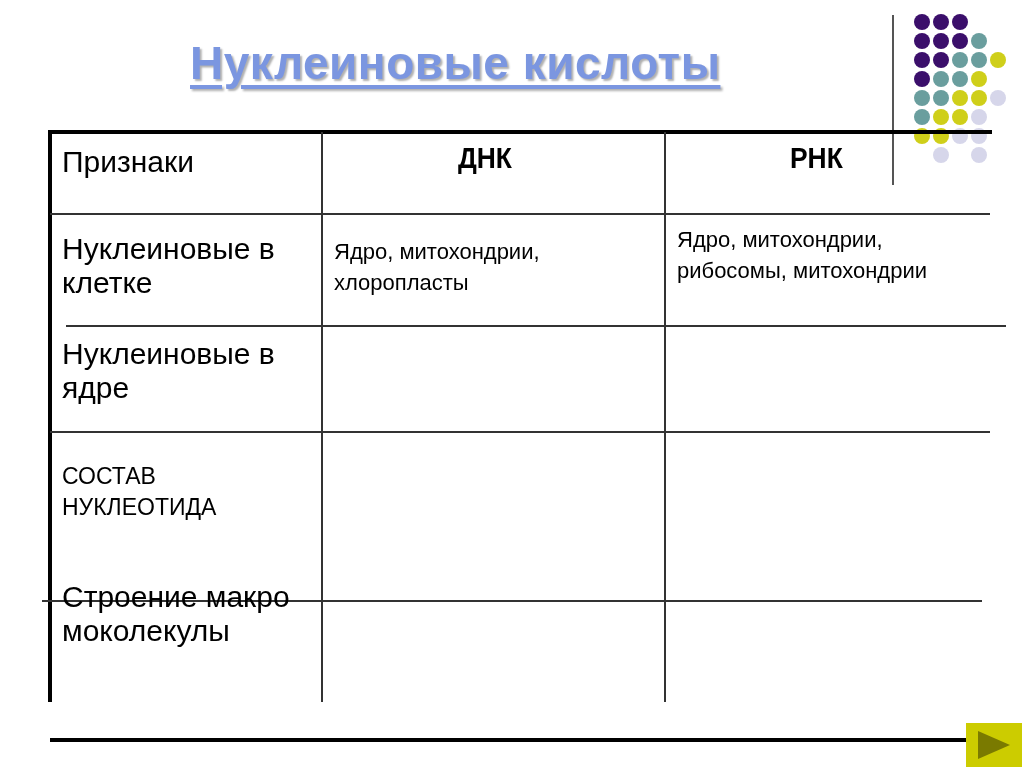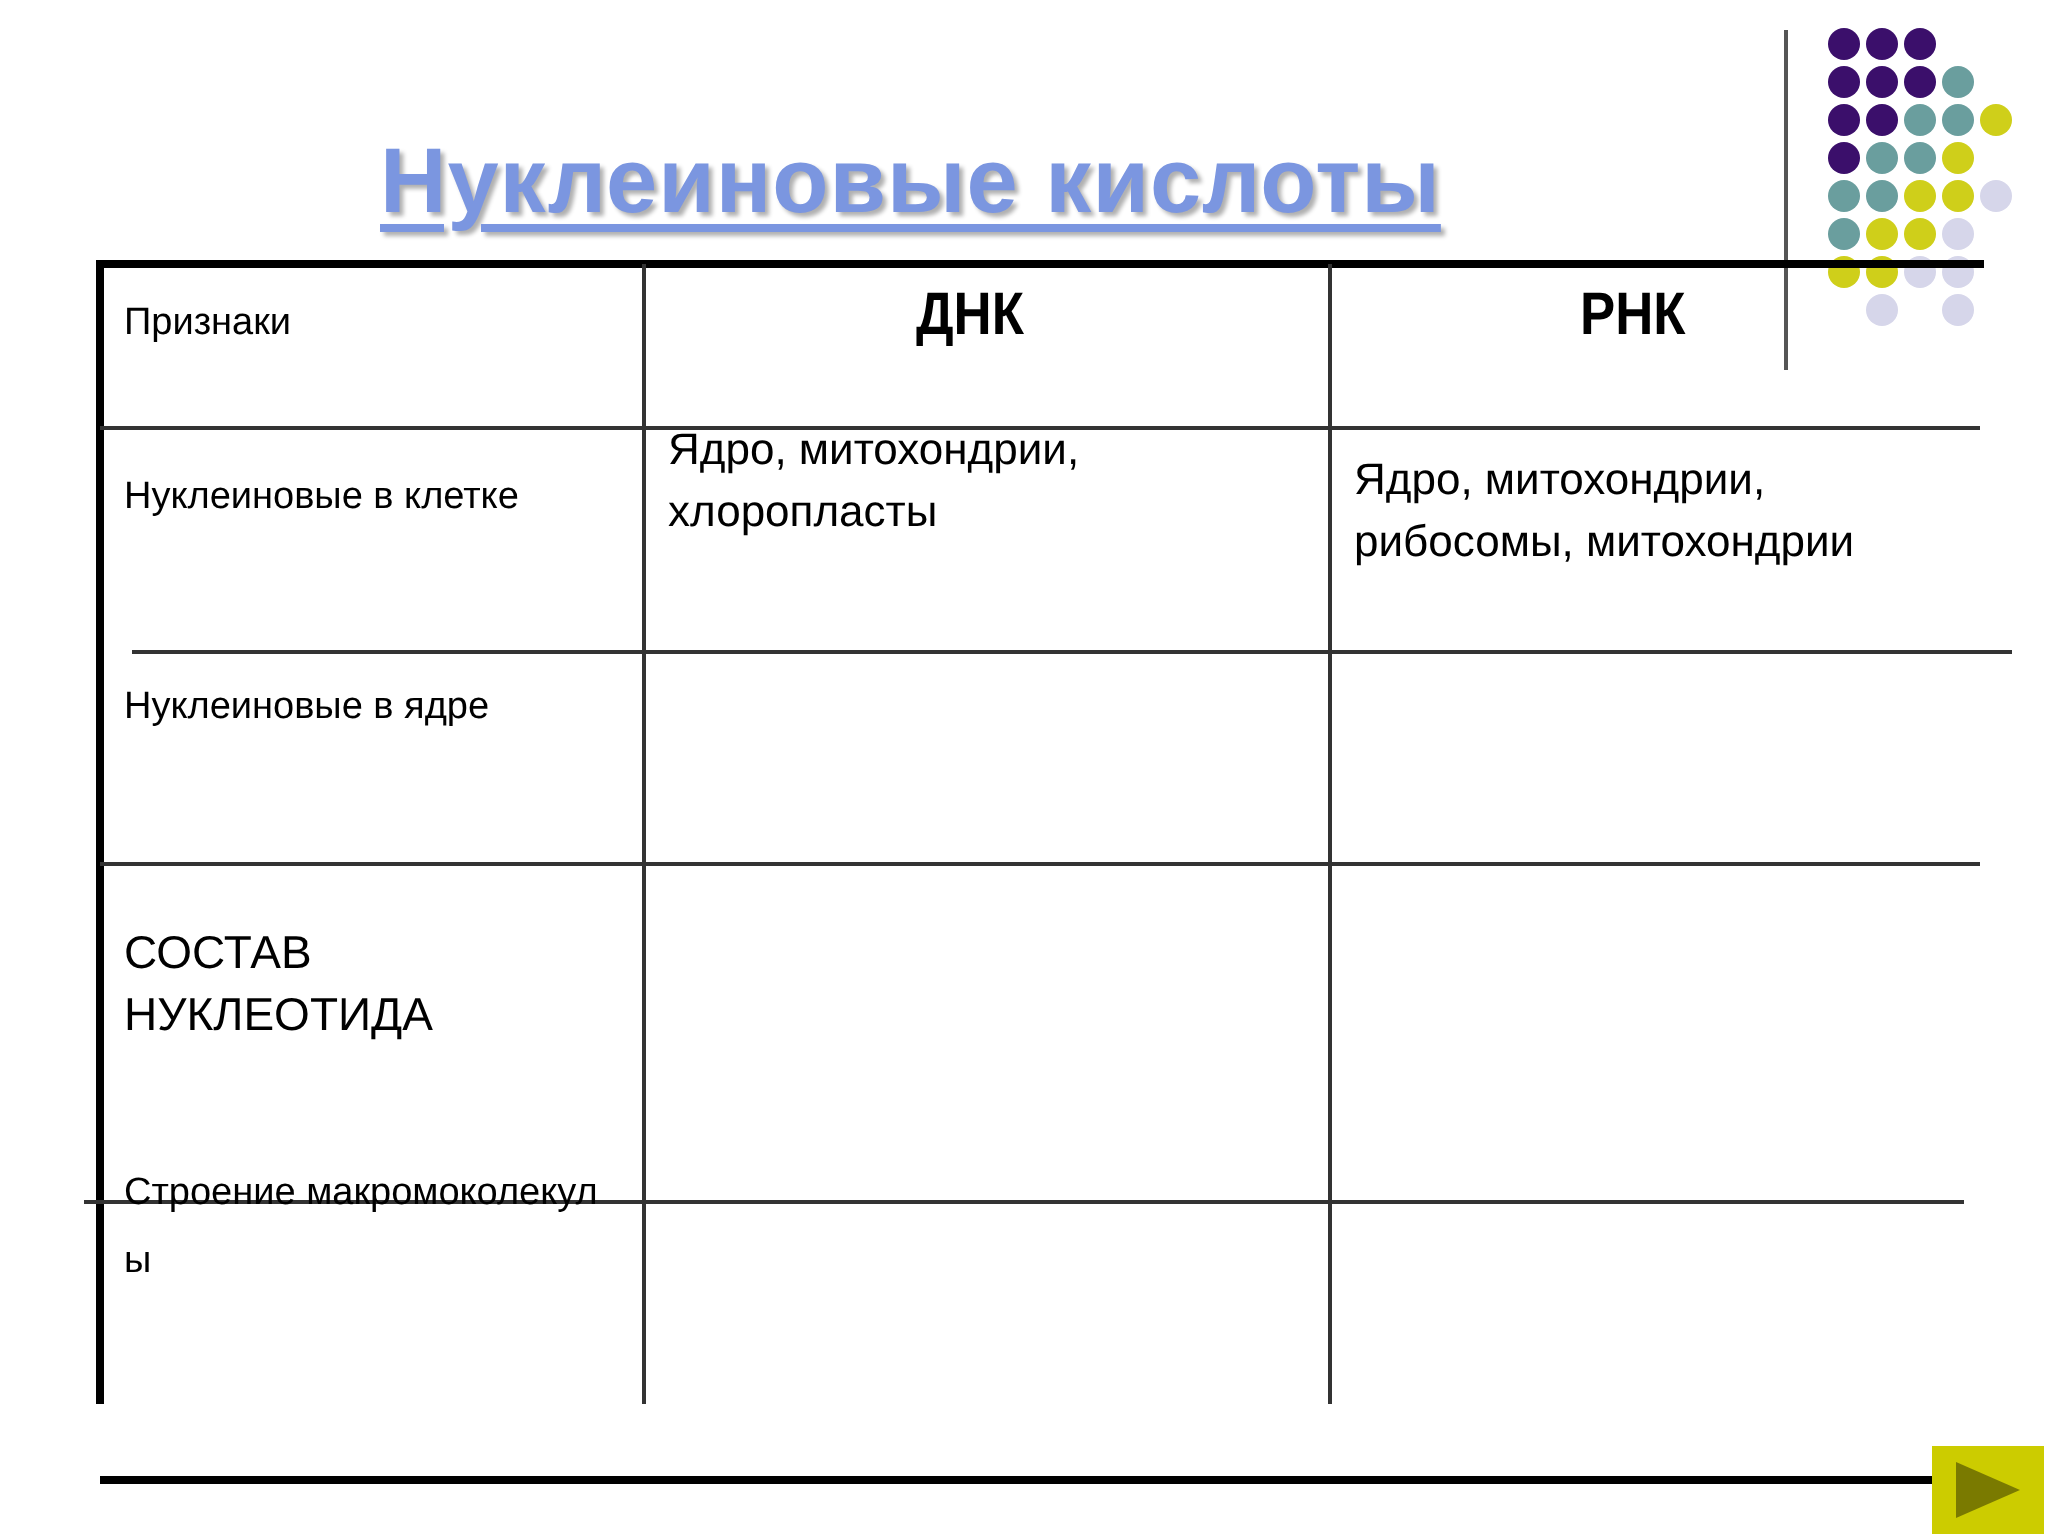--- a/index.html
+++ b/index.html
@@ -20,7 +20,6 @@
       text-shadow: 2px 2px 2px #b0b0b0;
       white-space: nowrap;
       letter-spacing: 0.5px;
-      margin-top: 27px;
     }
     .hline { height: 2px; background: #333; }
     .hline.thick { height: 4px; background: #000; }

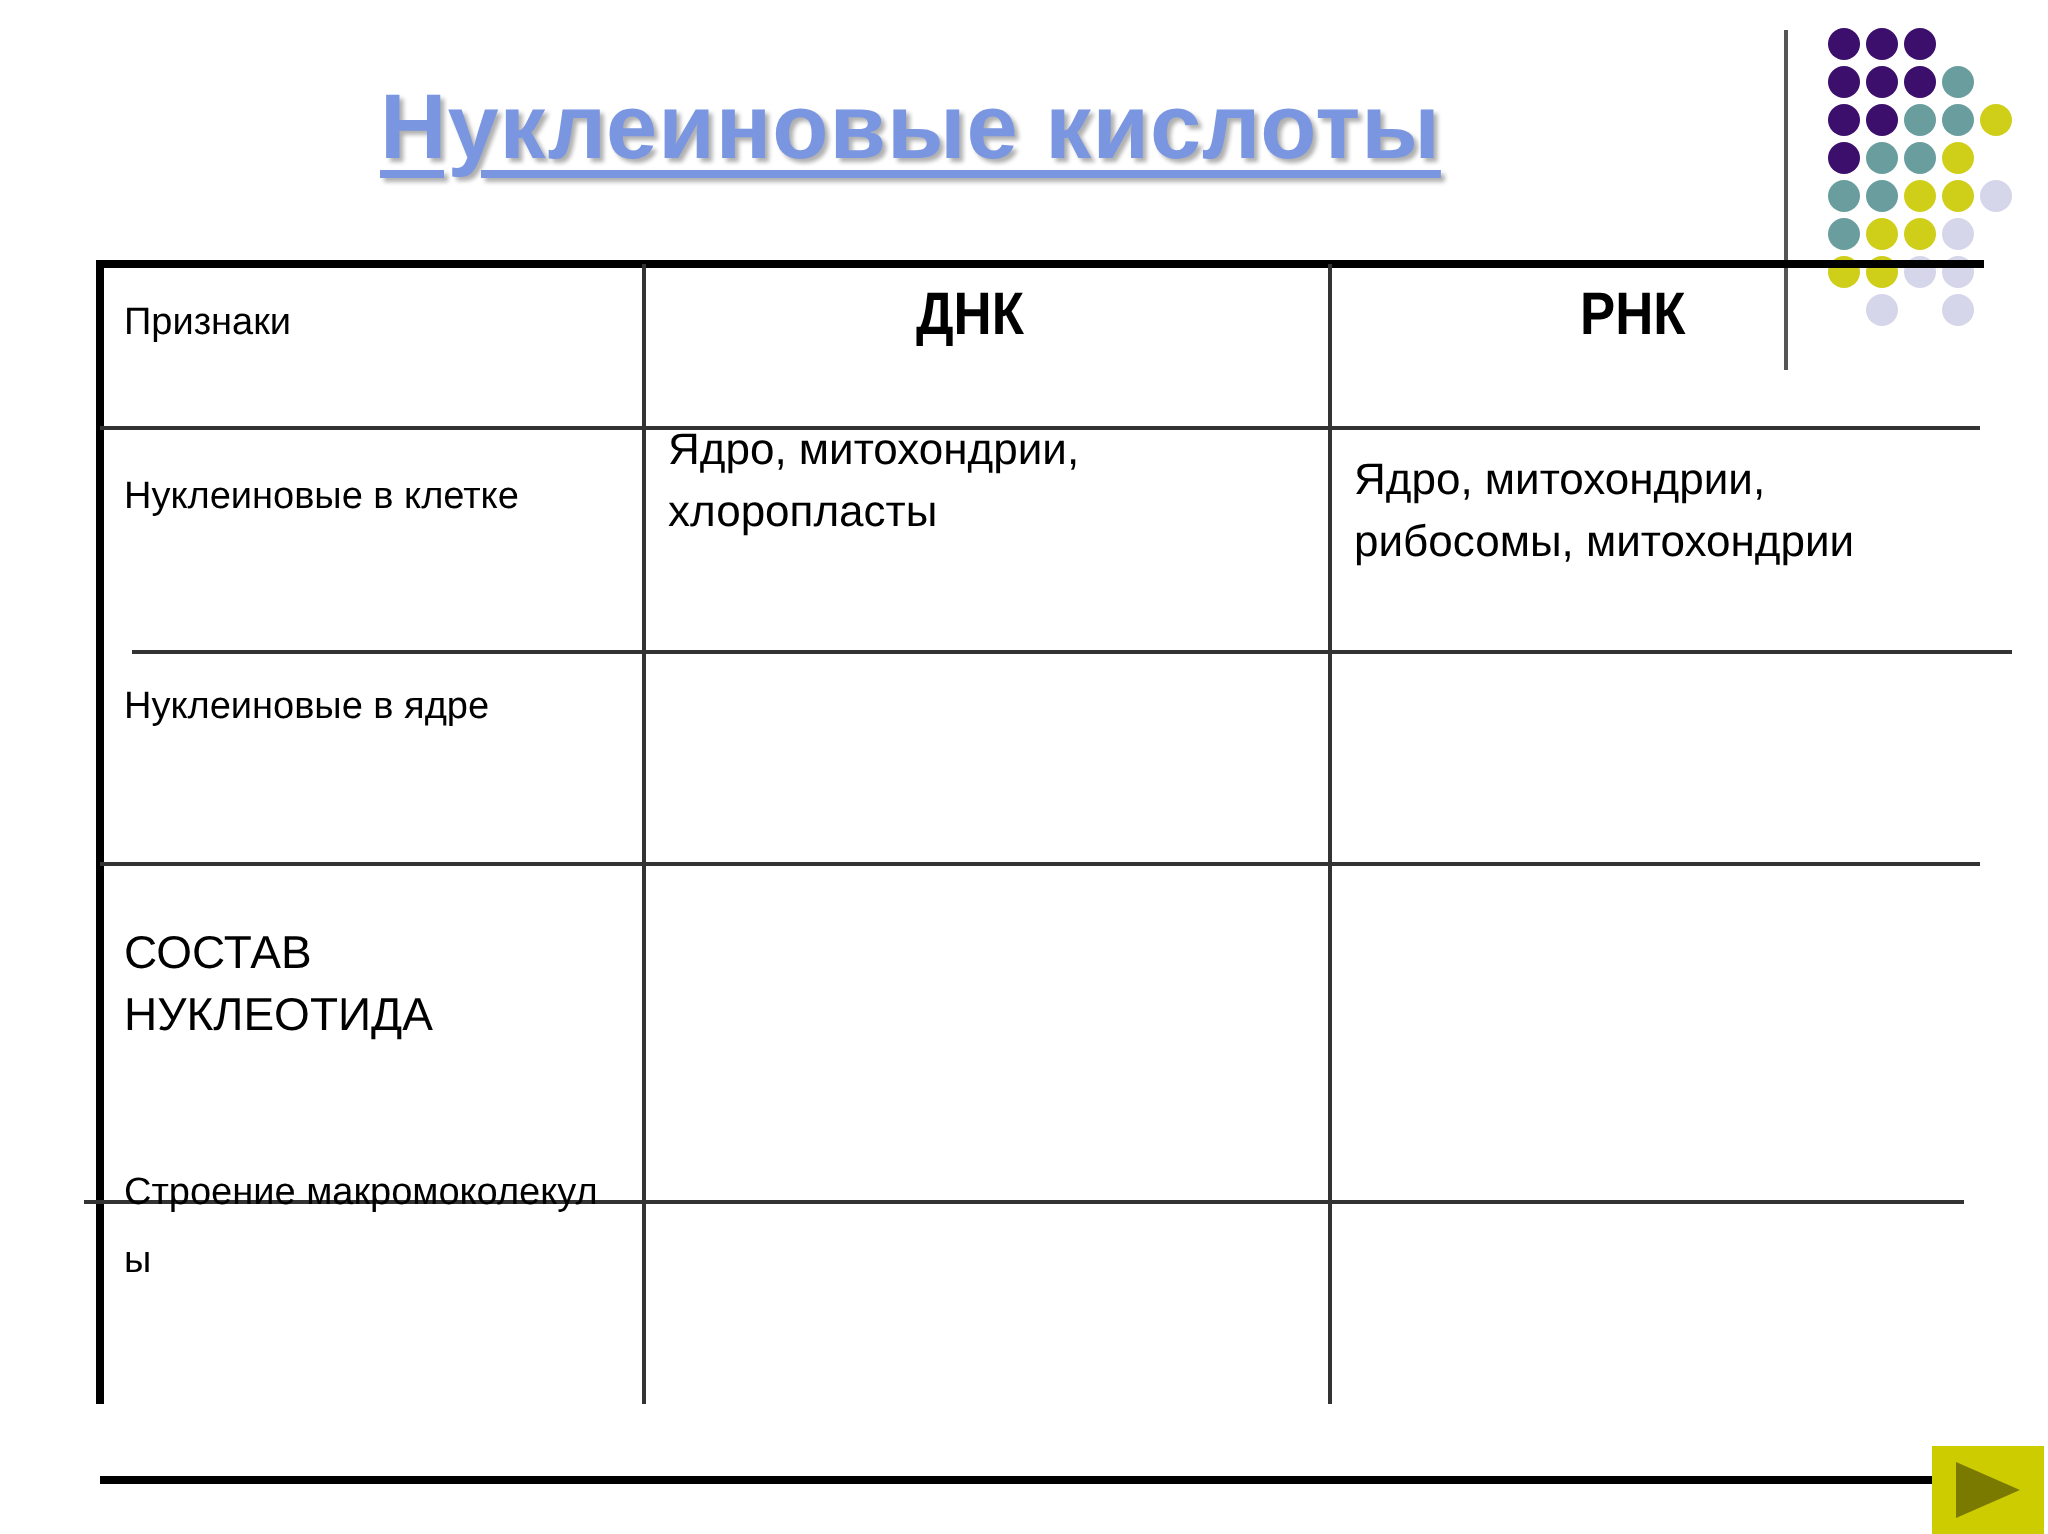--- a/index.html
+++ b/index.html
@@ -26,7 +26,7 @@
     .vline { width: 2px; background: #333; }
     .vline.thick { width: 4px; background: #000; }
     .dot { width: 16px; height: 16px; border-radius: 50%; }
-    .cell { font-size: 19px; line-height: 34px; }
+    .cell { font-size: 30px; line-height: 34px; }
     .cell-small { font-size: 22px; line-height: 31px; }
     .hdr { font-size: 30px; font-weight: bold; font-family: "Liberation Sans", sans-serif; transform: scaleX(0.88); transform-origin: left top; }
     .next-btn {

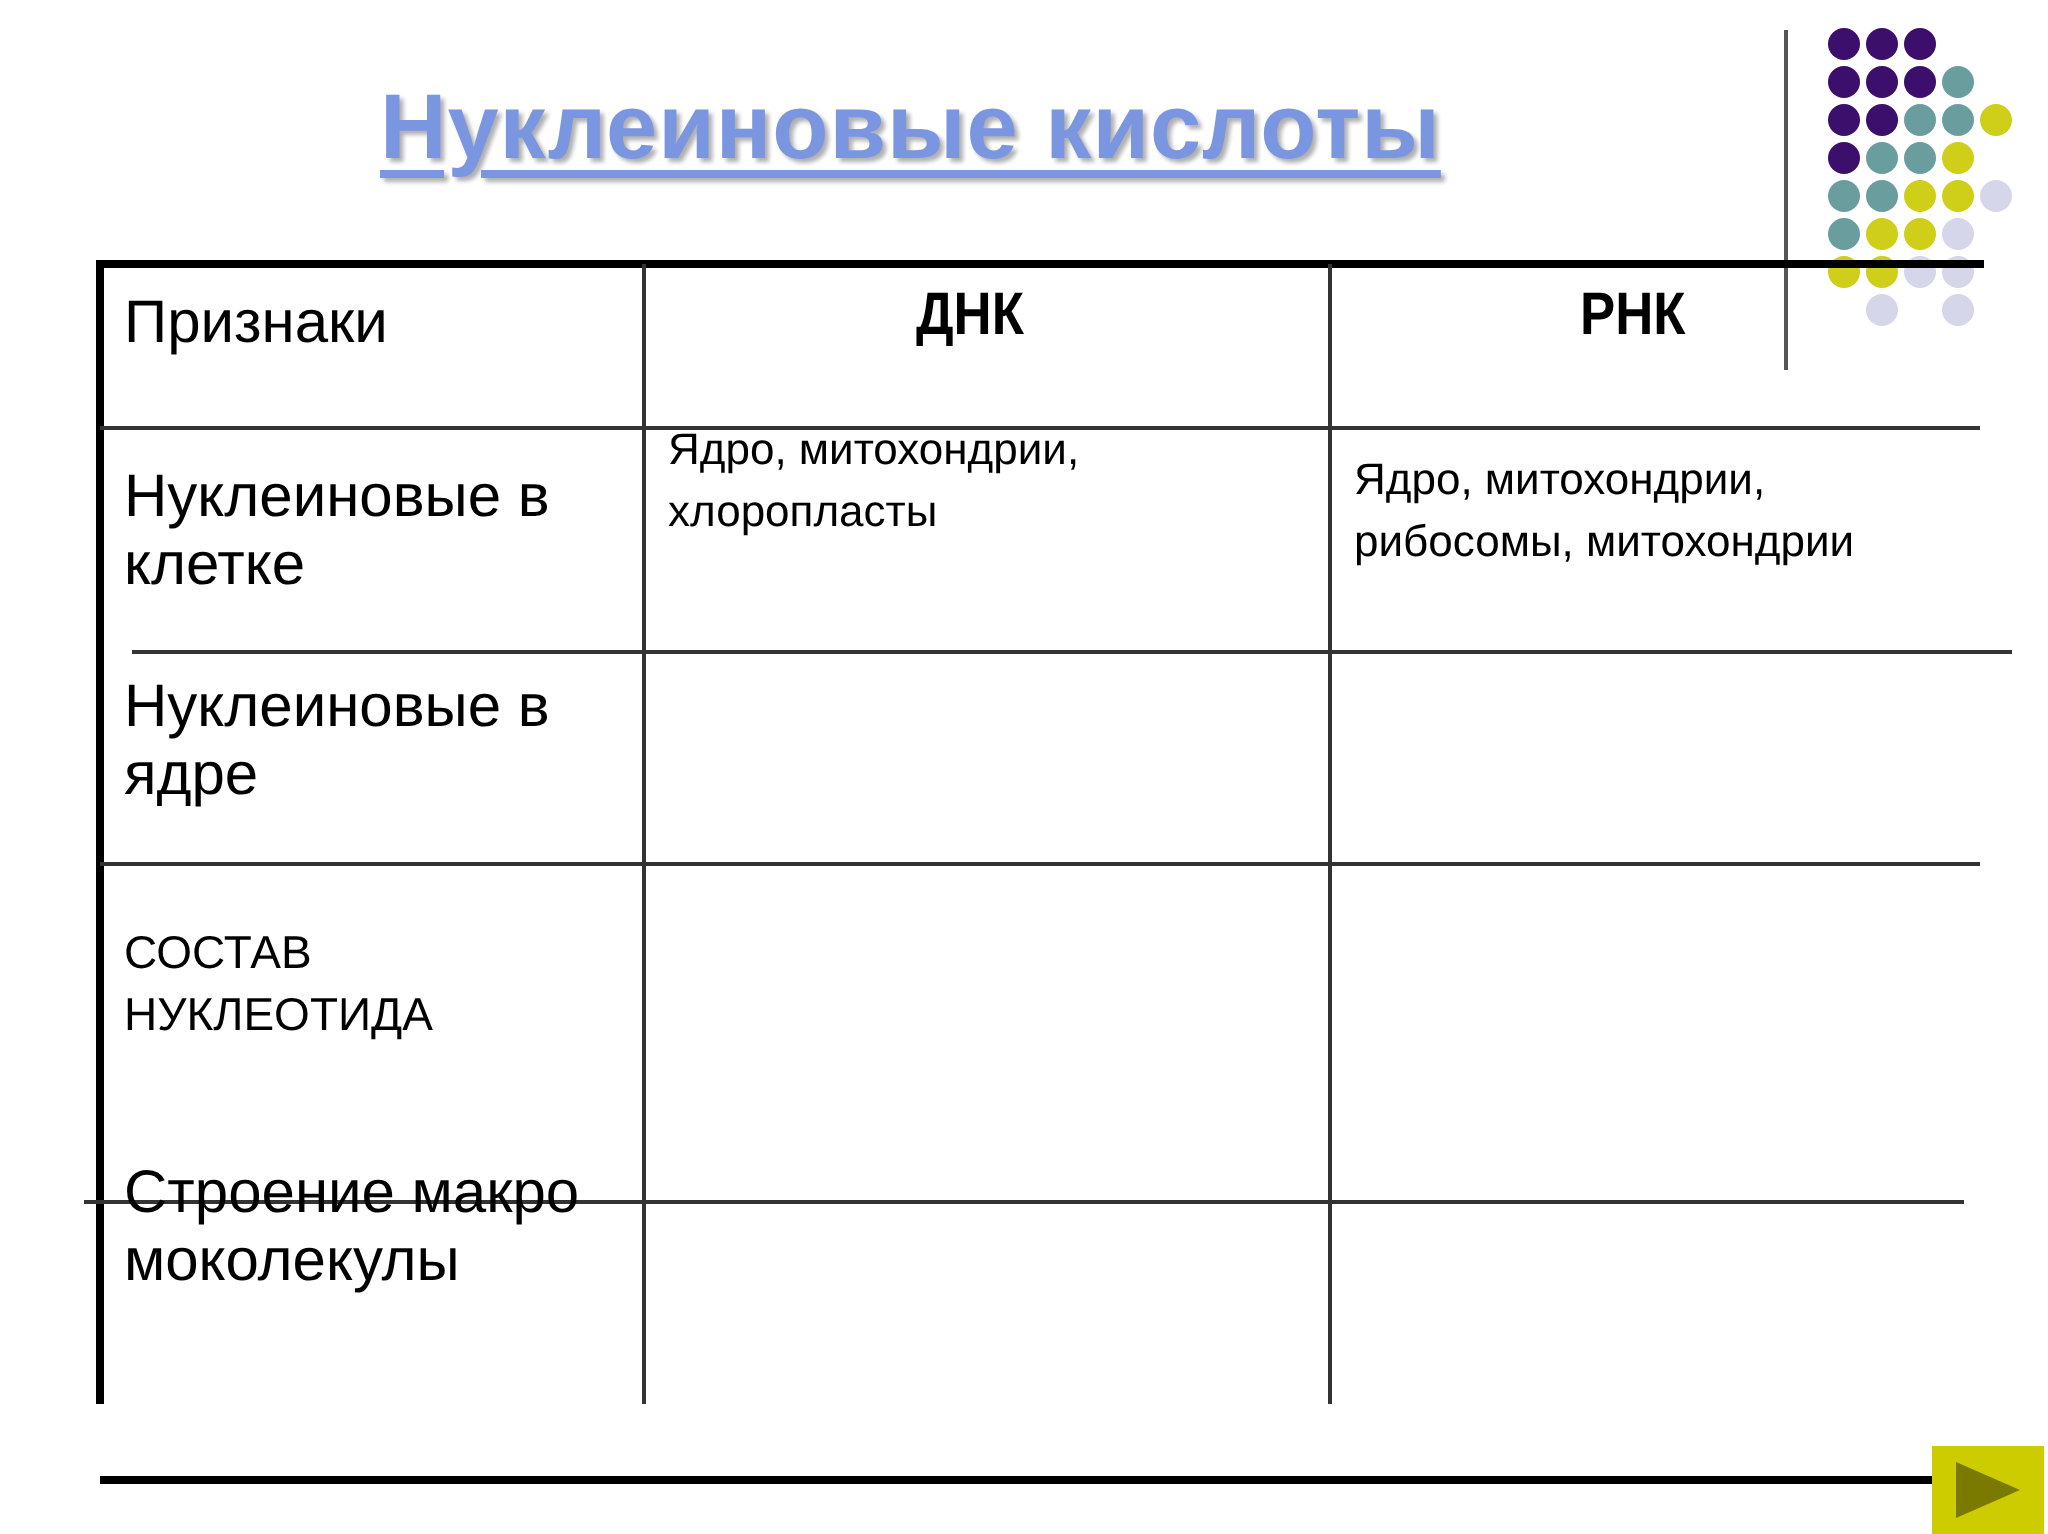--- a/index.html
+++ b/index.html
@@ -106,7 +106,7 @@
 <div class="abs hdr" style="left:790px; top:141px;">РНК</div>
 
 <div class="abs cell" style="left:62px; top:232px; width:240px;">Нуклеиновые в клетке</div>
-<div class="abs cell-small" style="left:334px; top:209px; width:300px;">Ядро, митохондрии, хлоропласты</div>
+<div class="abs cell-small" style="left:334px; top:236px; width:300px;">Ядро, митохондрии, хлоропласты</div>
 <div class="abs cell-small" style="left:677px; top:224px; width:290px;">Ядро, митохондрии, рибосомы, митохондрии</div>
 
 <div class="abs cell" style="left:62px; top:337px; width:240px;">Нуклеиновые в ядре</div>

